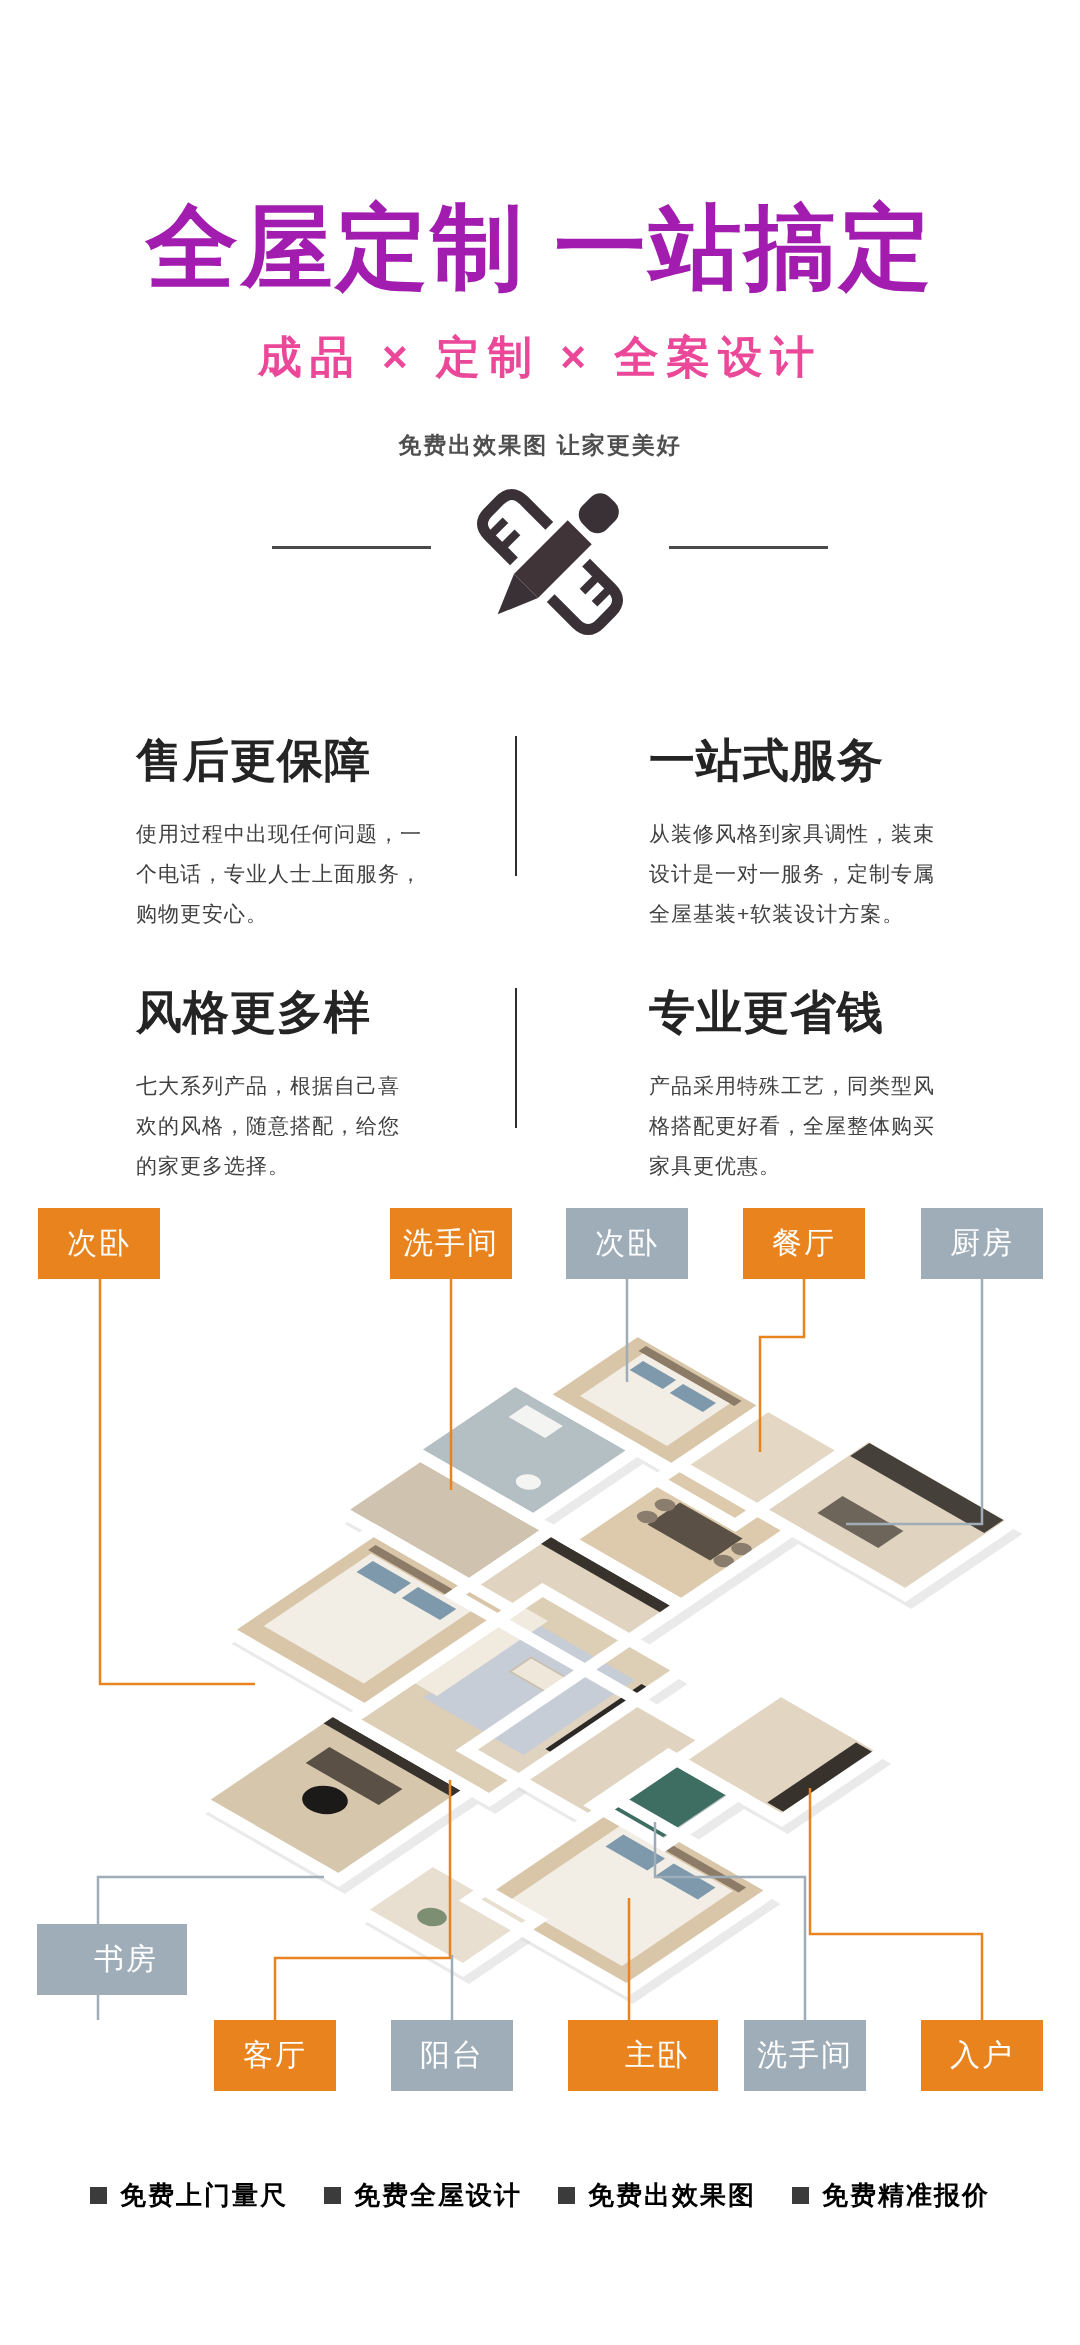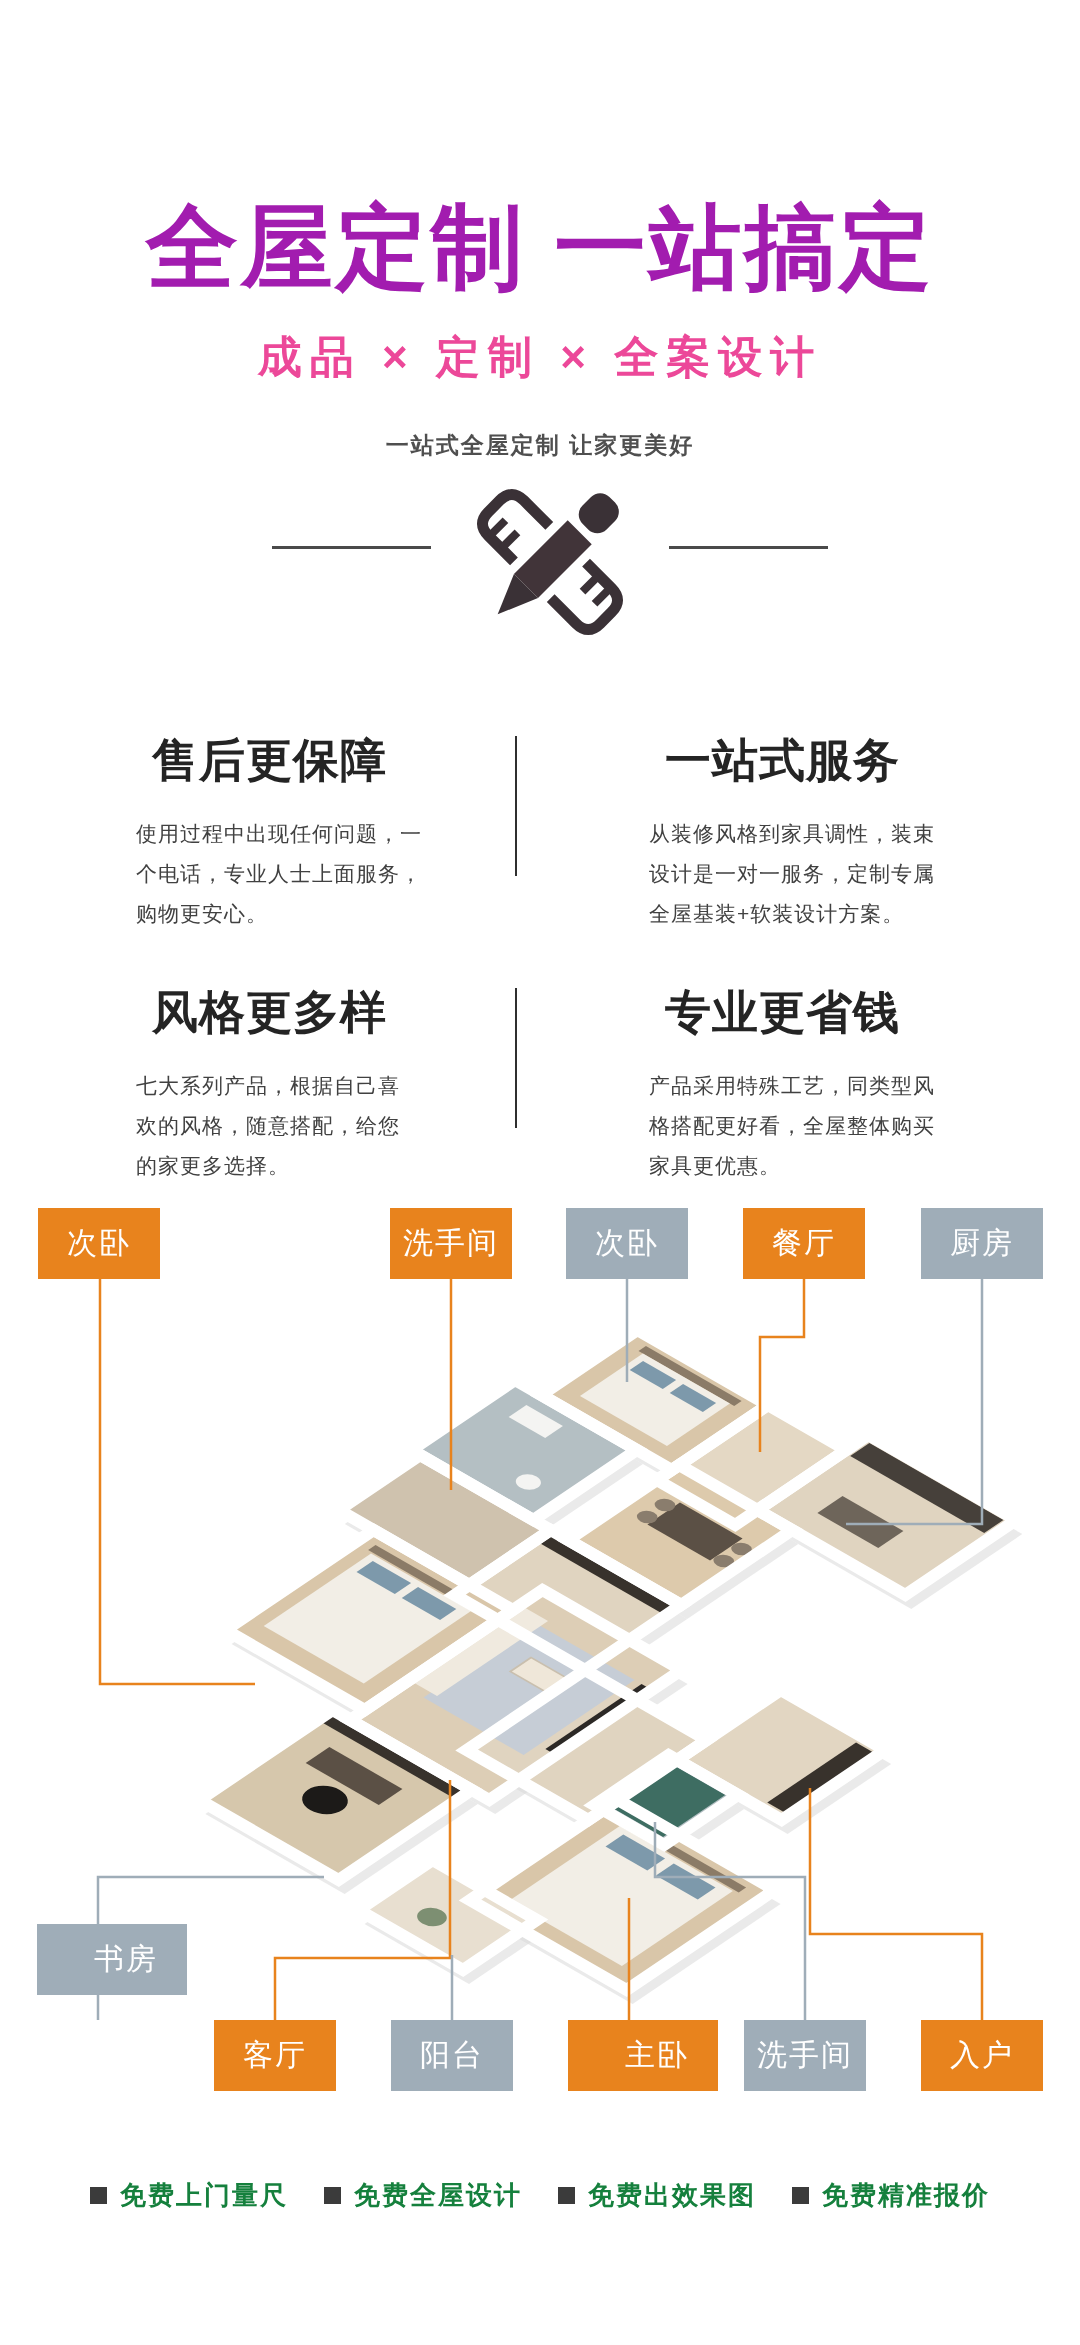--- a/index.html
+++ b/index.html
@@ -40,7 +40,7 @@
 
   <div class="hero-title">全屋定制 一站搞定</div>
   <div class="hero-subtitle">成品 × 定制 × 全案设计</div>
-  <div class="hero-tagline">一站式全屋定制 让家更美好</div>
+  <div class="hero-tagline">免费出效果图 让家更美好</div>
 
   <div class="rule left"></div>
   <div class="rule right"></div>

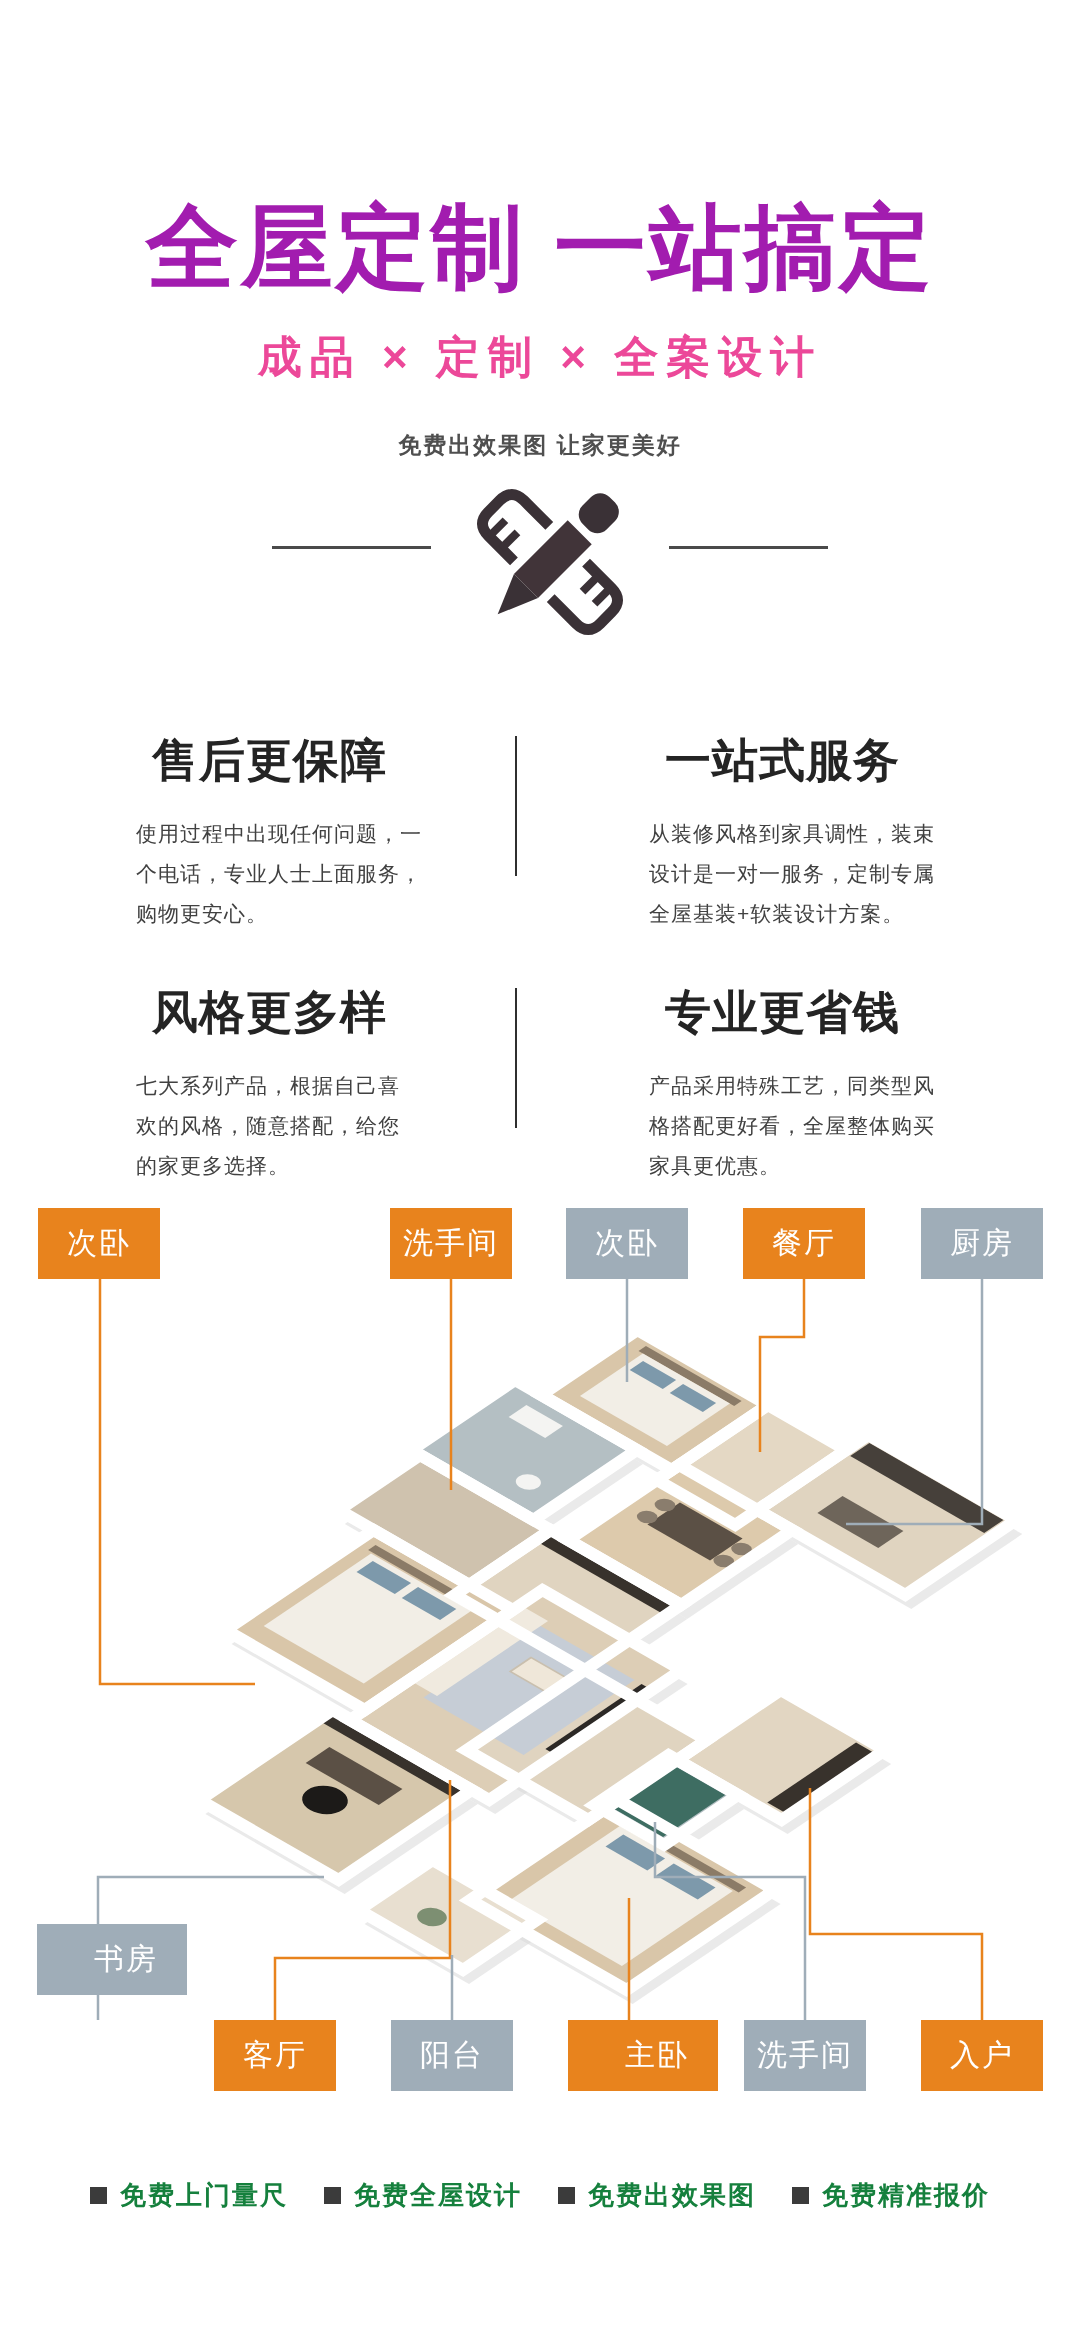--- a/index.html
+++ b/index.html
@@ -15,7 +15,7 @@
   .rule.left{left:272px;width:159px;}
   .rule.right{left:669px;width:159px;}
   .feature{position:absolute;}
-  .f-title{font-size:46px;font-weight:bold;color:#242424;letter-spacing:1px;margin-left:16px;}
+  .f-title{font-size:46px;font-weight:bold;color:#242424;letter-spacing:1px;}
   .f-desc{margin-top:22px;font-size:21px;line-height:40px;color:#414141;letter-spacing:1px;}
   .v-div{position:absolute;left:515px;width:2px;background:#2f2f2f;}
   .v-div.one{top:736px;height:140px;}

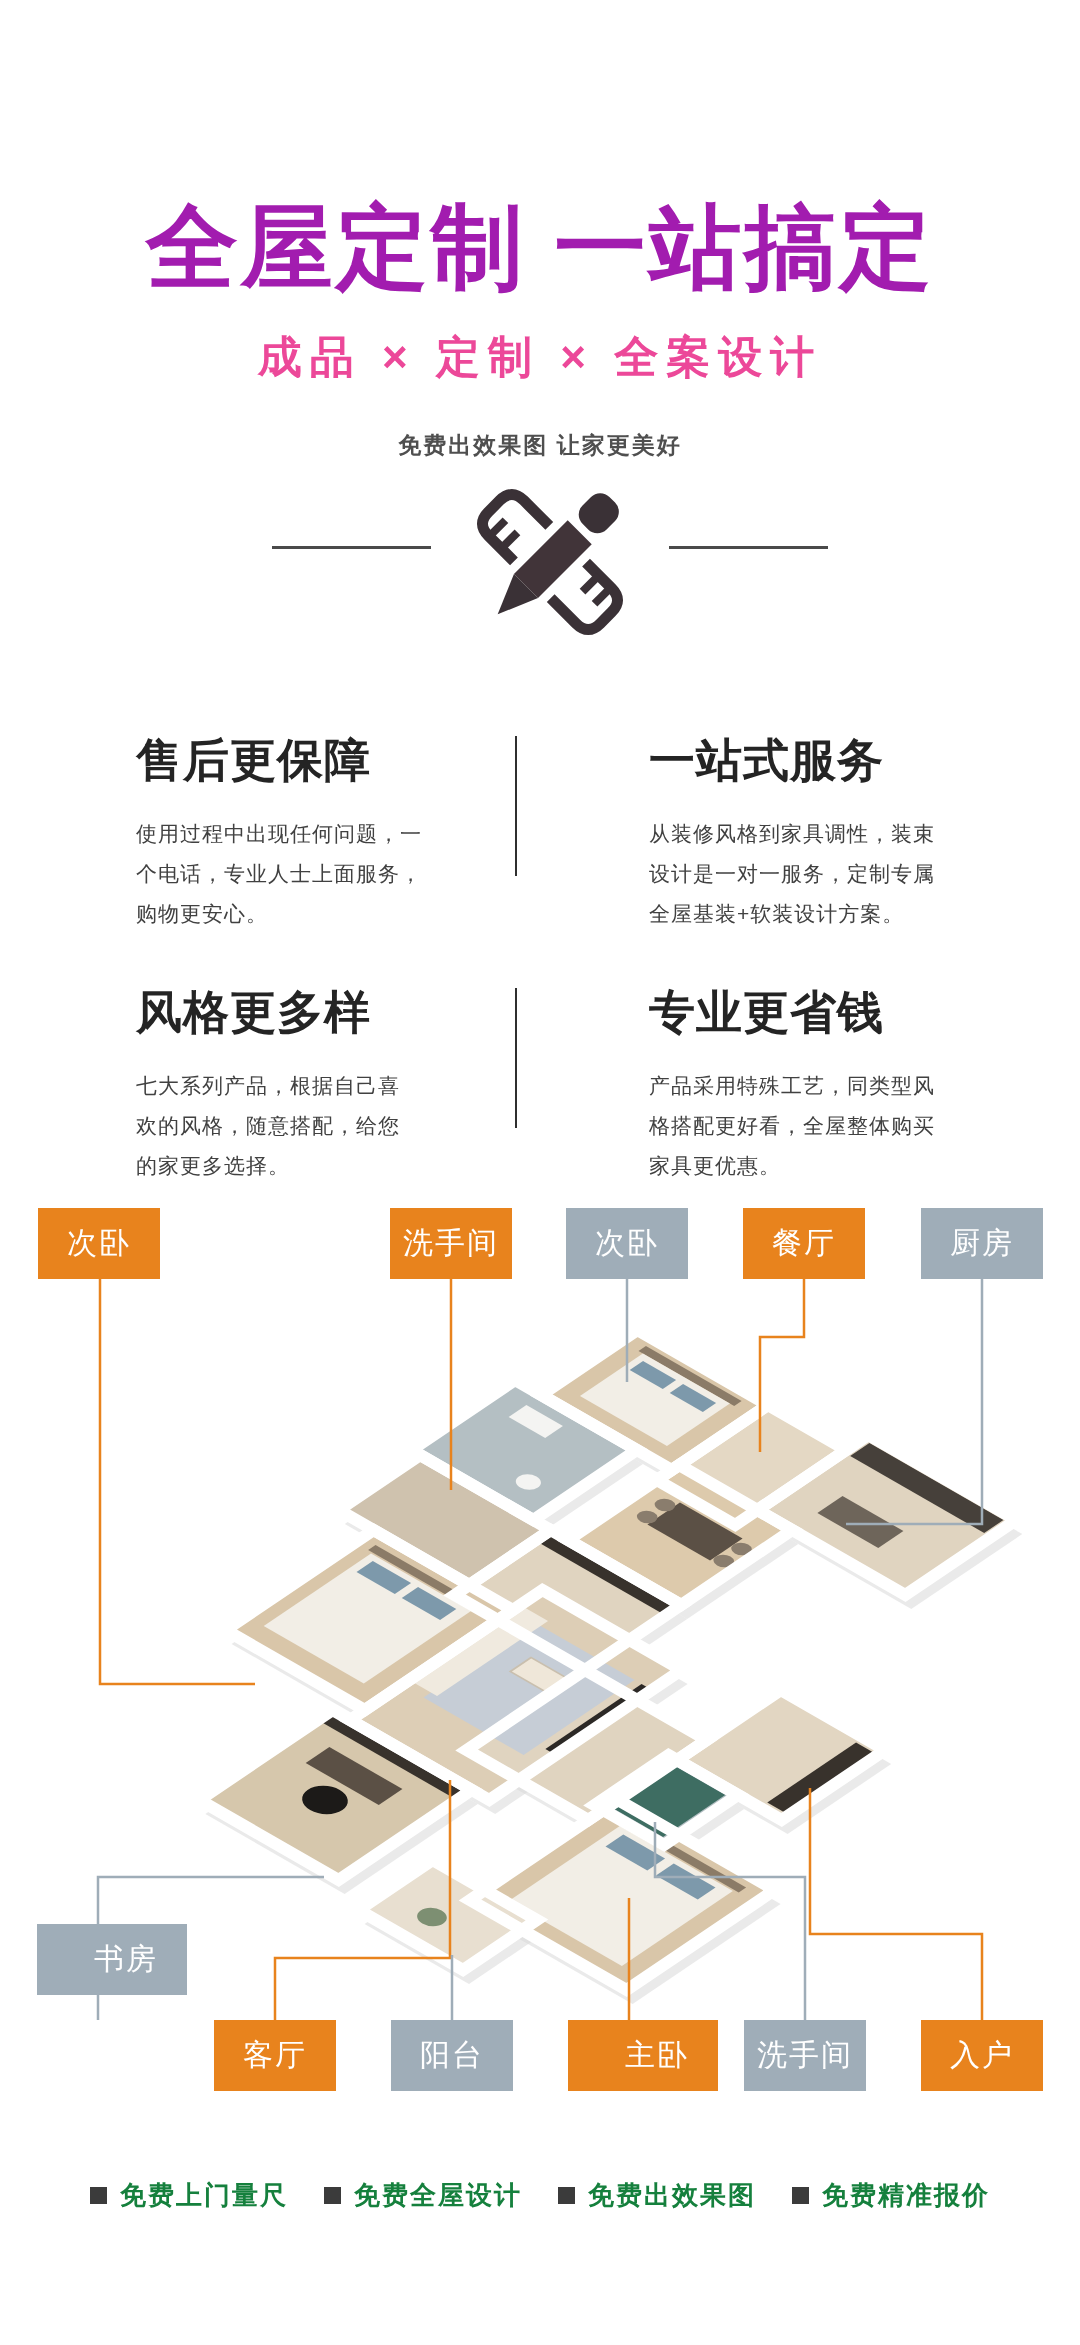--- a/index.html
+++ b/index.html
@@ -29,7 +29,7 @@
           gap:36px;z-index:3;}
   .service{display:flex;align-items:center;gap:13px;}
   .sq{width:17px;height:17px;background:#3b3b3b;}
-  .service span{font-size:26px;color:#15803d;font-weight:600;letter-spacing:2px;}
+  .service span{font-size:26px;color:#000000;font-weight:600;letter-spacing:2px;}
   .ln-o{stroke:#E8831D;stroke-width:2.5;fill:none;}
   .ln-g{stroke:#9FADB8;stroke-width:2.5;fill:none;}
 </style>

